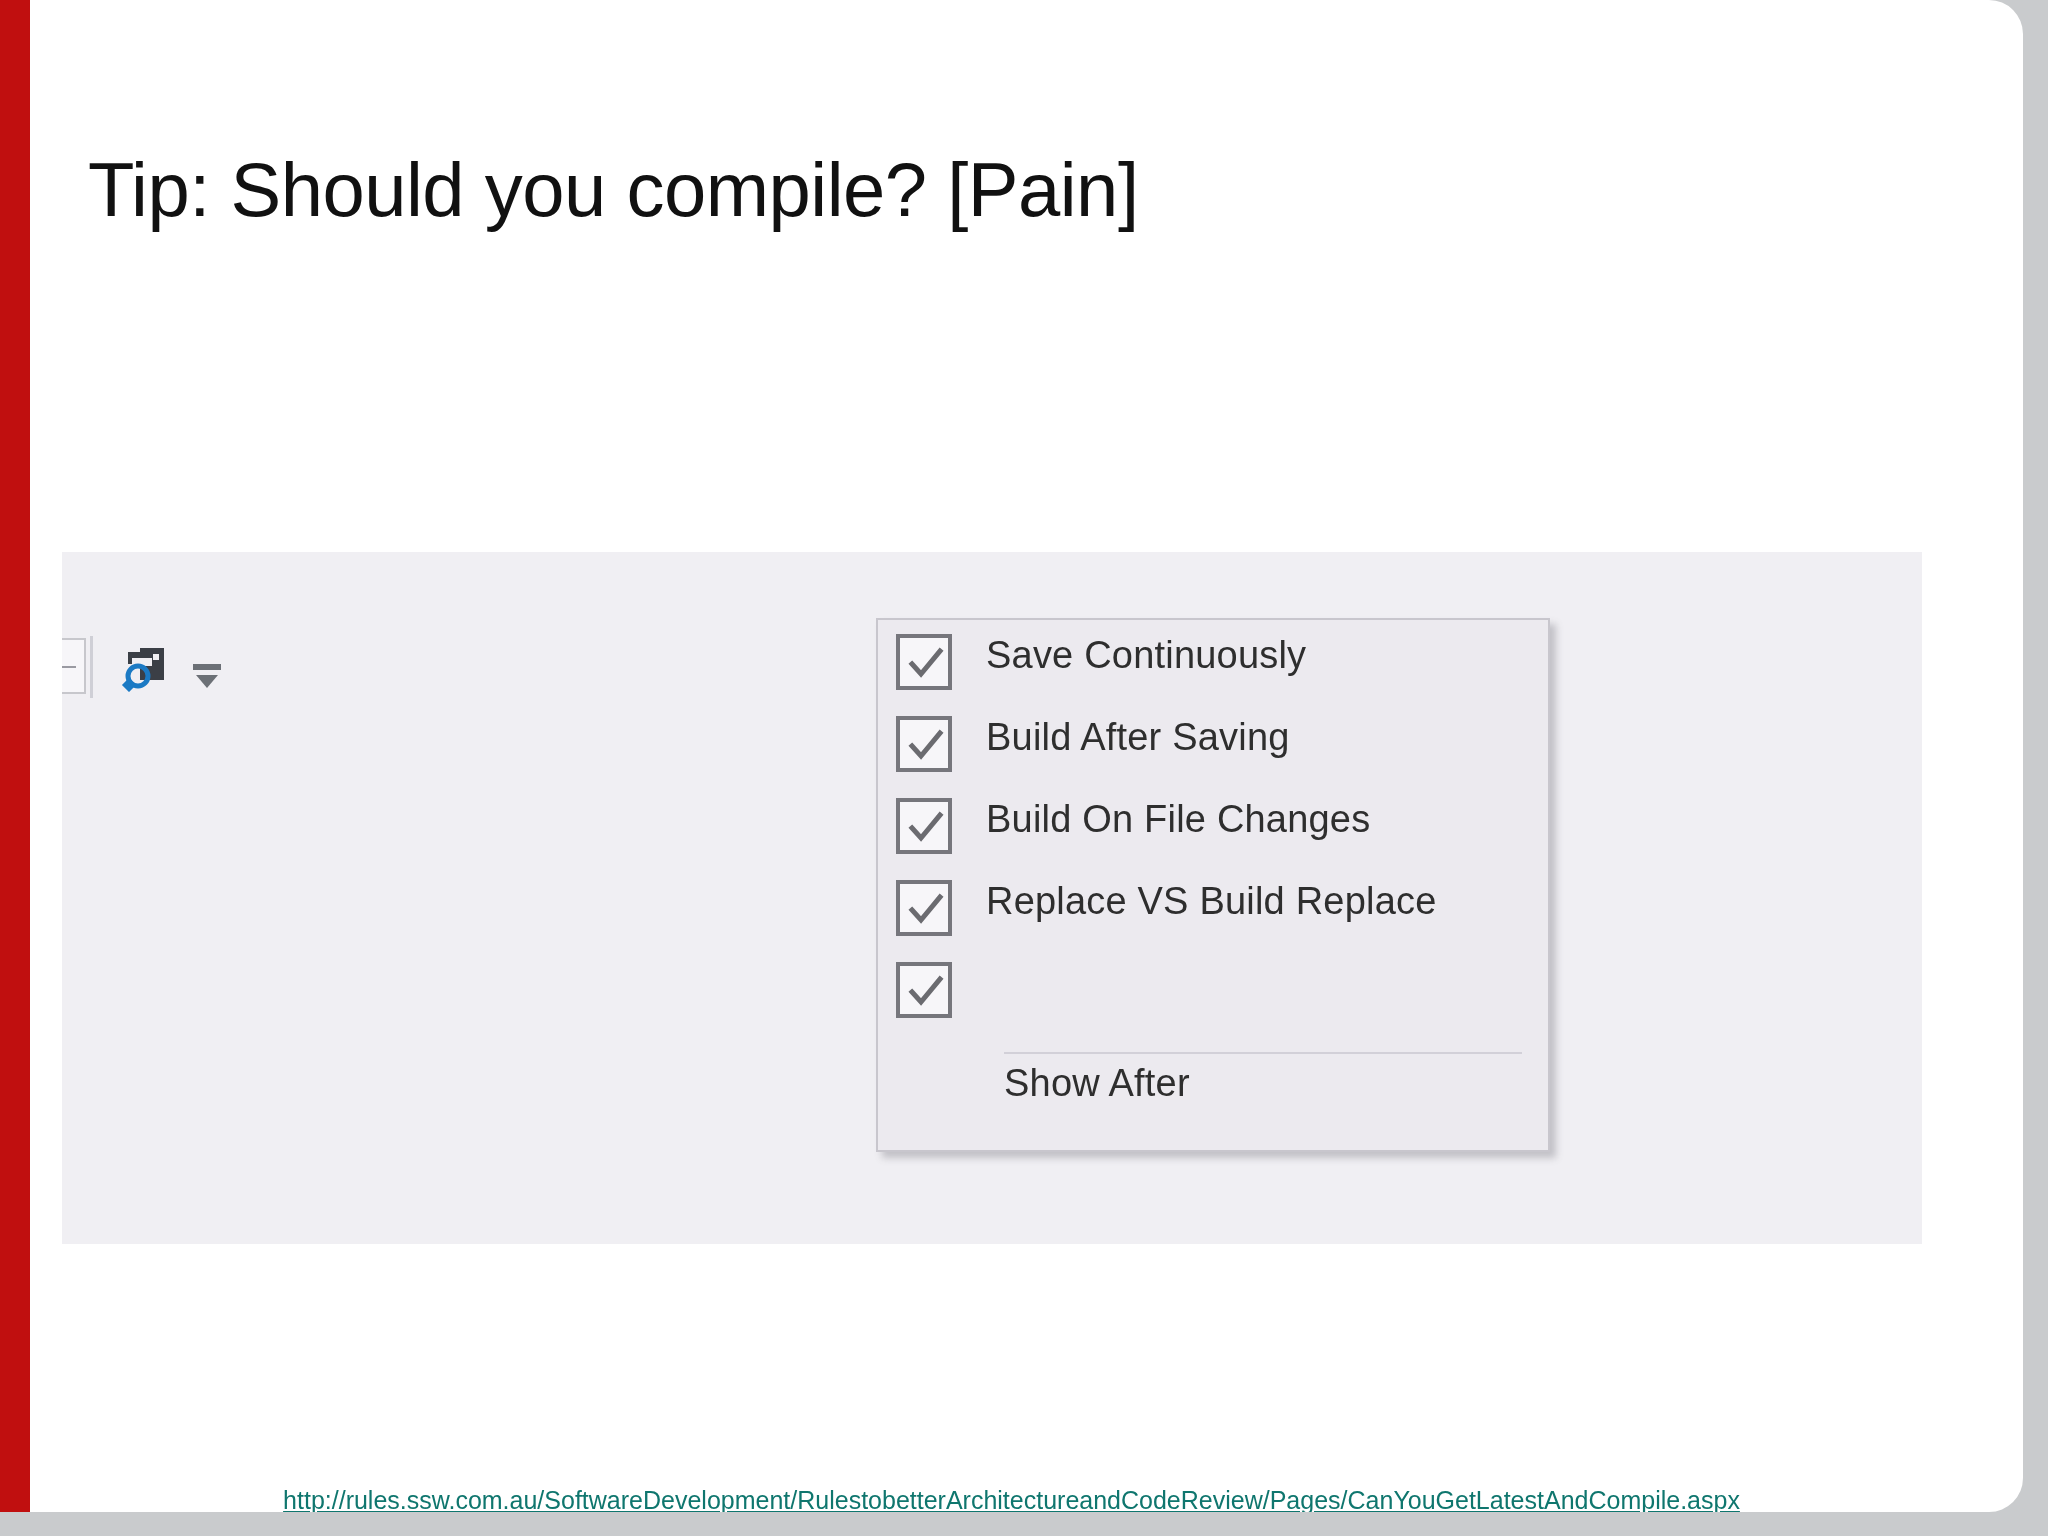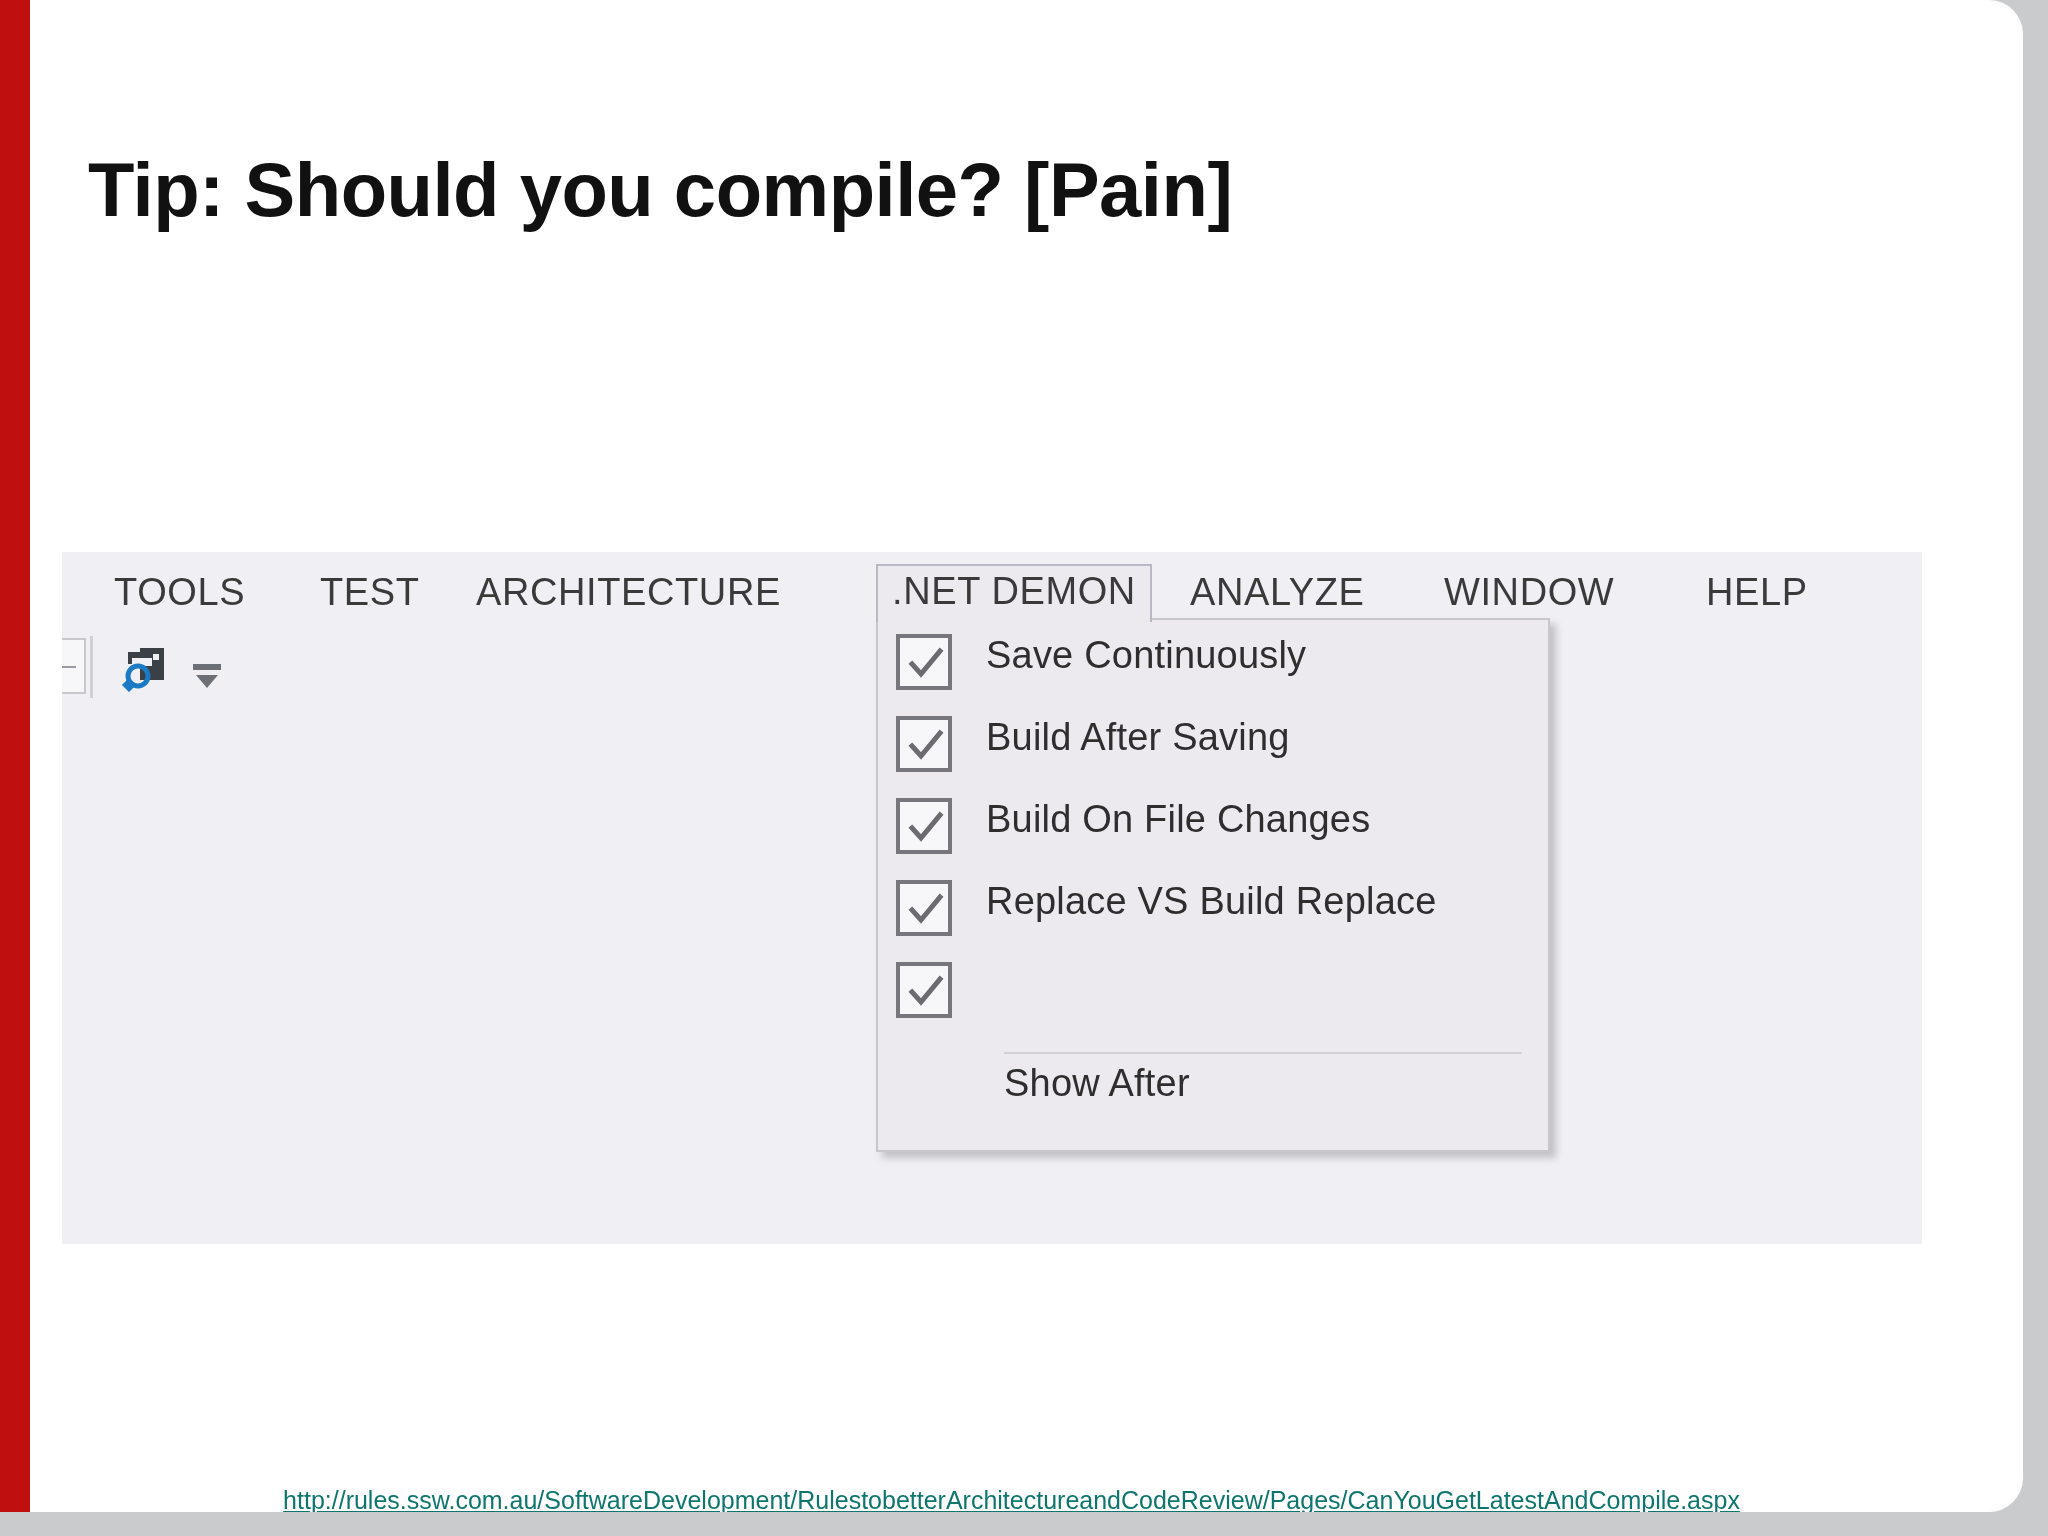--- a/index.html
+++ b/index.html
@@ -46,7 +46,7 @@
     font-size: 76px;
     line-height: 1.0;
     color: #111111;
-    font-weight: 700;
+    font-weight: 400;
     letter-spacing: -0.5px;
     white-space: nowrap;
   }

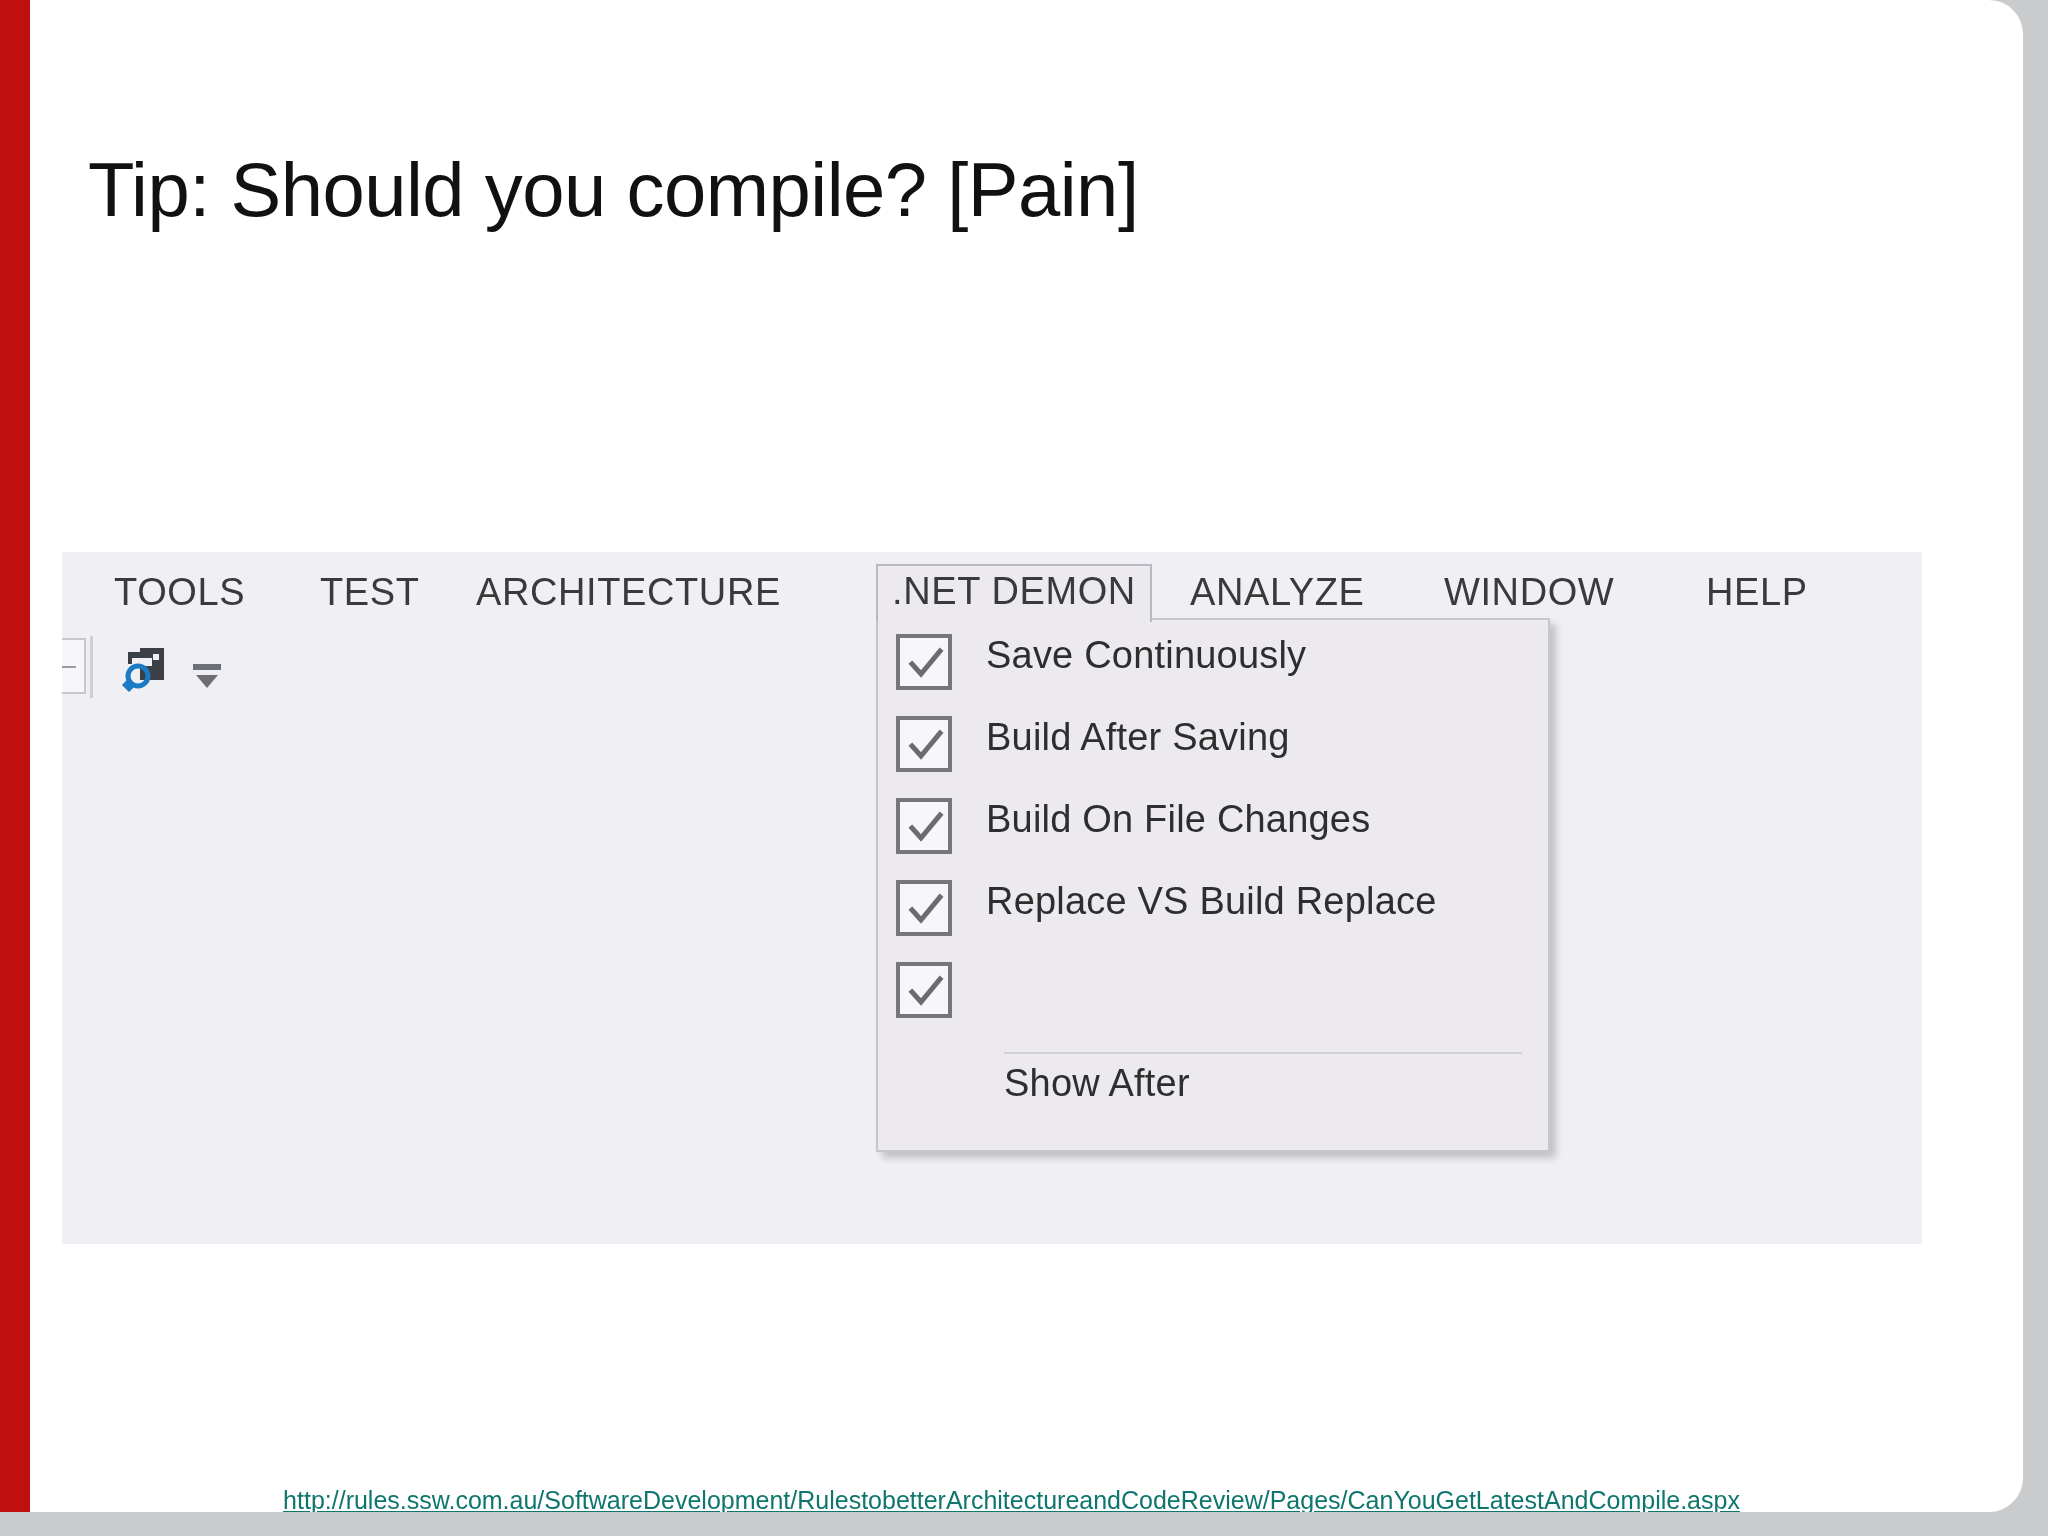--- a/index.html
+++ b/index.html
@@ -220,15 +220,6 @@
 
     <div id="vs-screenshot">
 
-      <div id="vs-menubar">
-        <div class="menu-item" style="left:38px;">TOOLS</div>
-        <div class="menu-item" style="left:244px;">TEST</div>
-        <div class="menu-item" style="left:400px;">ARCHITECTURE</div>
-        <div class="menu-item active" style="left:814px;">.NET DEMON</div>
-        <div class="menu-item" style="left:1114px;">ANALYZE</div>
-        <div class="menu-item" style="left:1368px;">WINDOW</div>
-        <div class="menu-item" style="left:1630px;">HELP</div>
-      </div>
 
       <div id="vs-toolbar">
         <div id="toolbar-left-box"></div>

